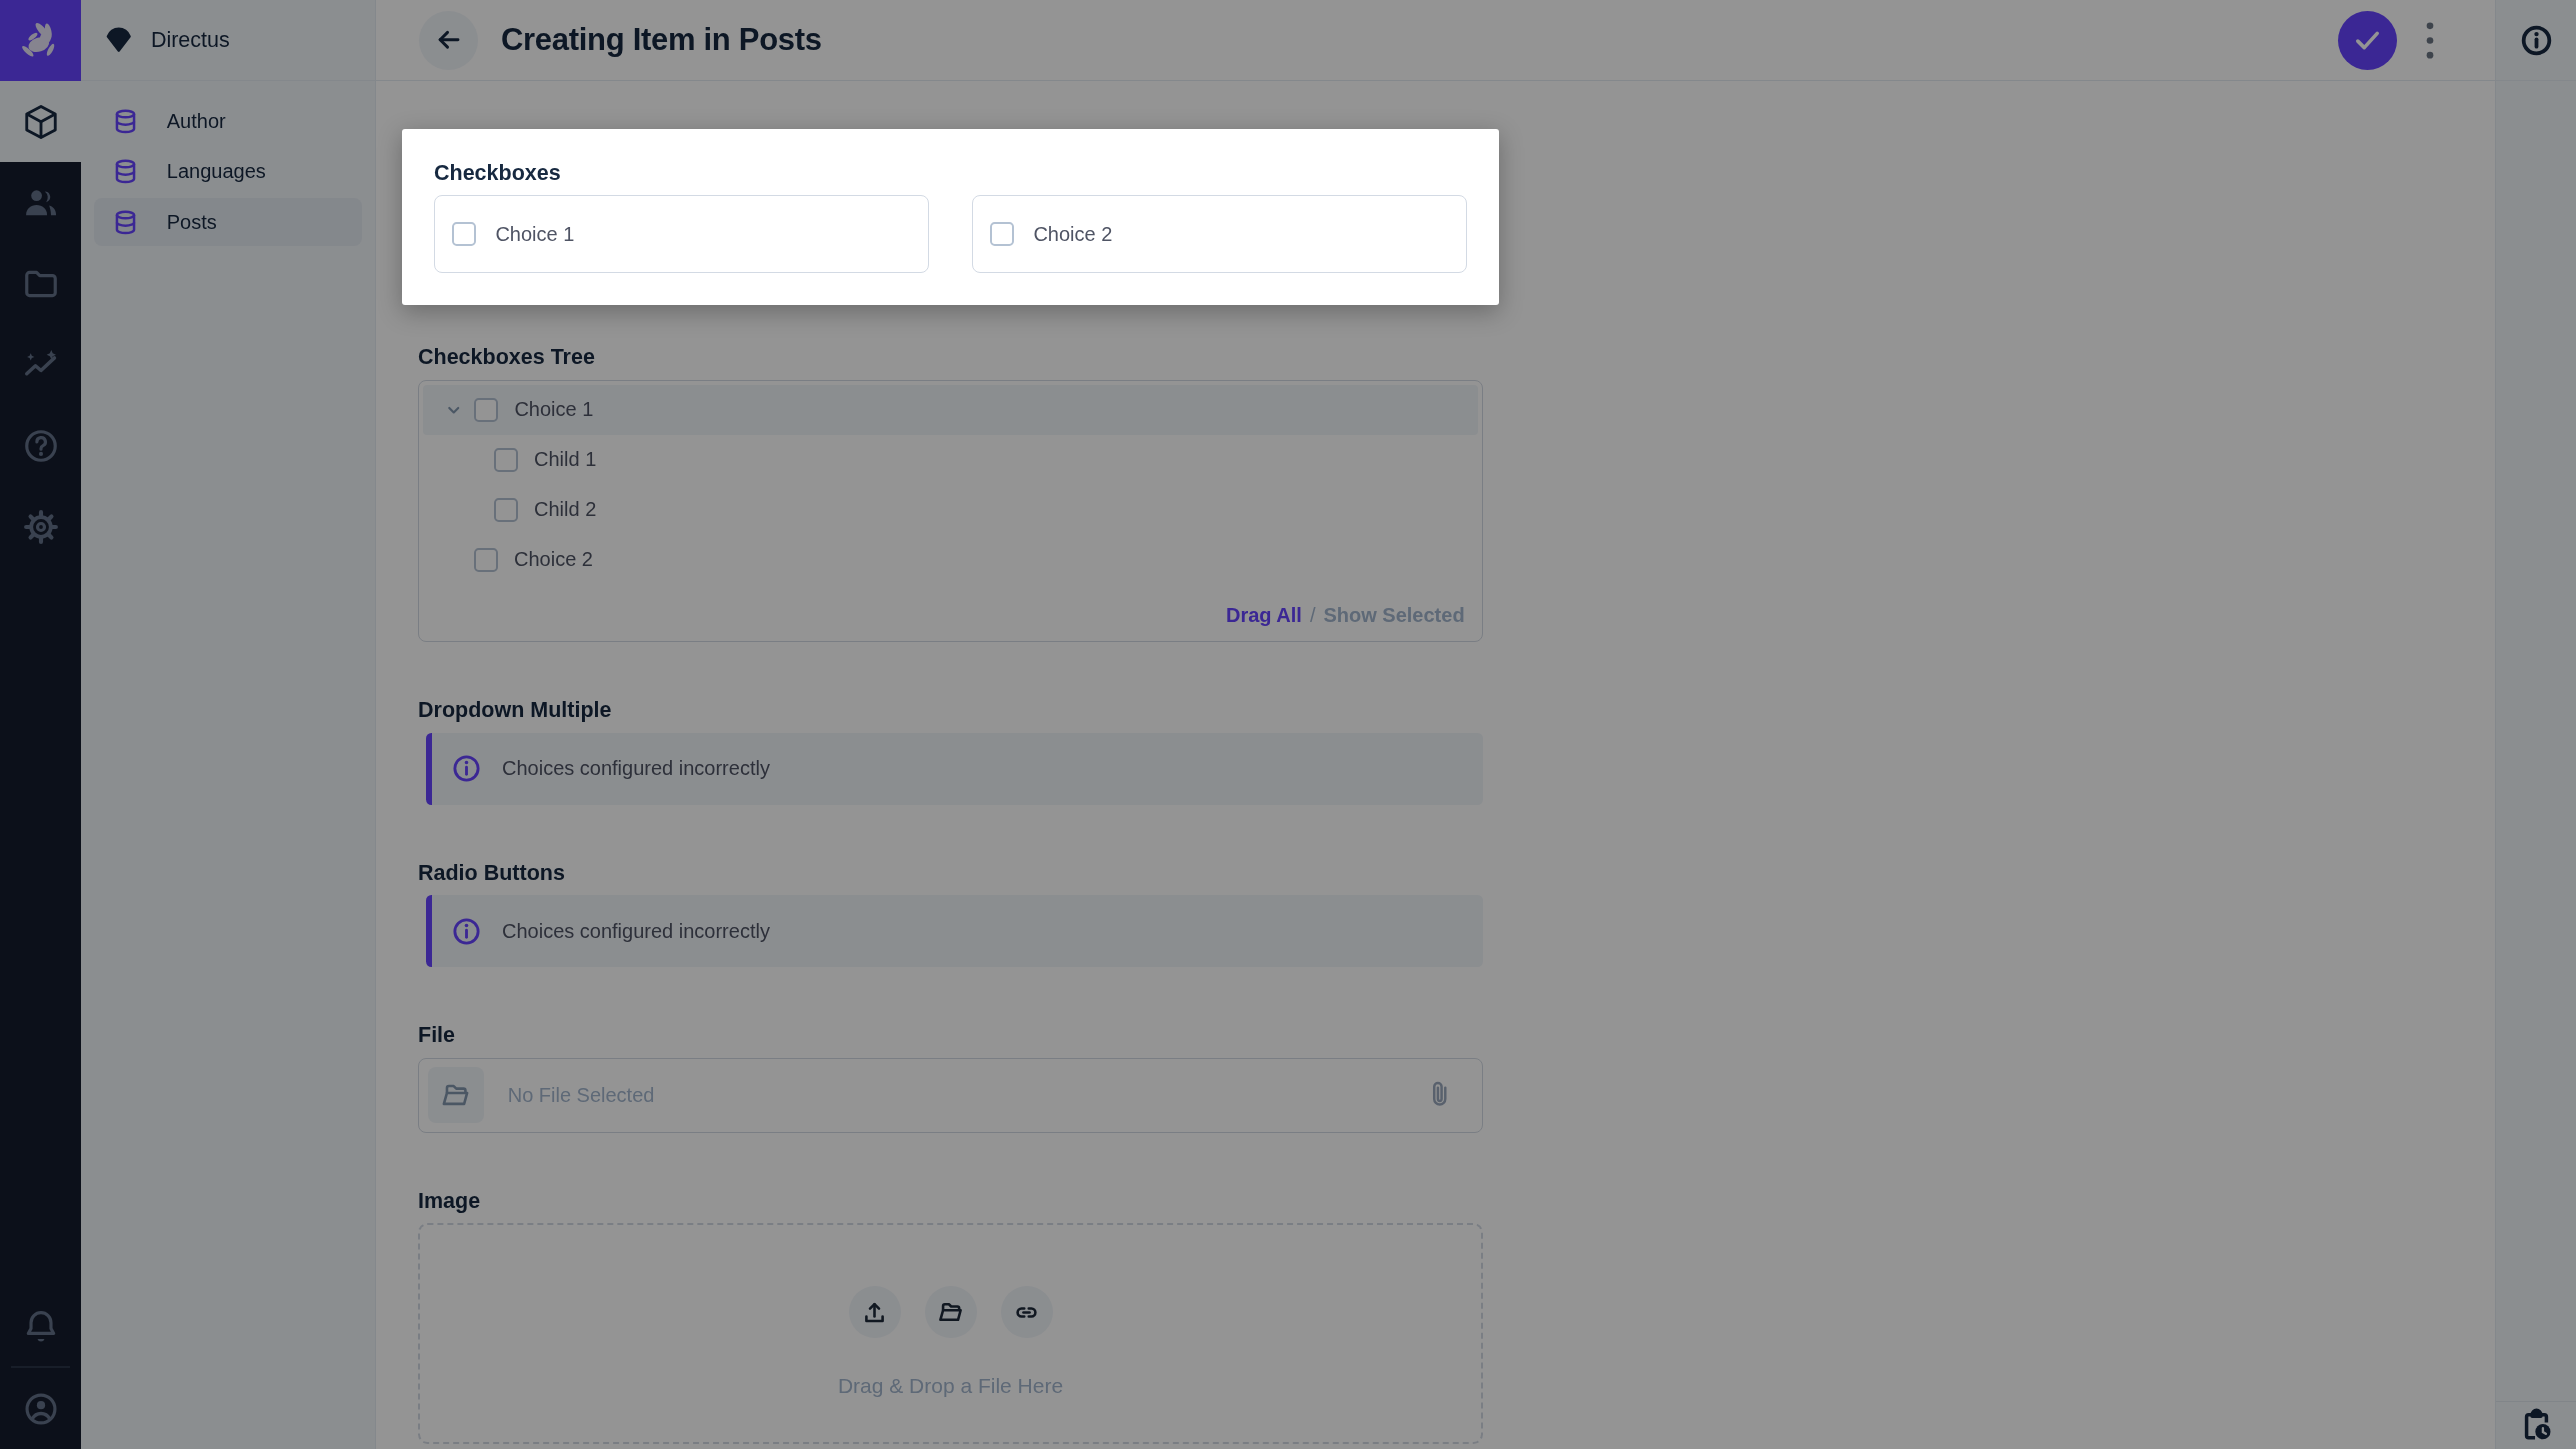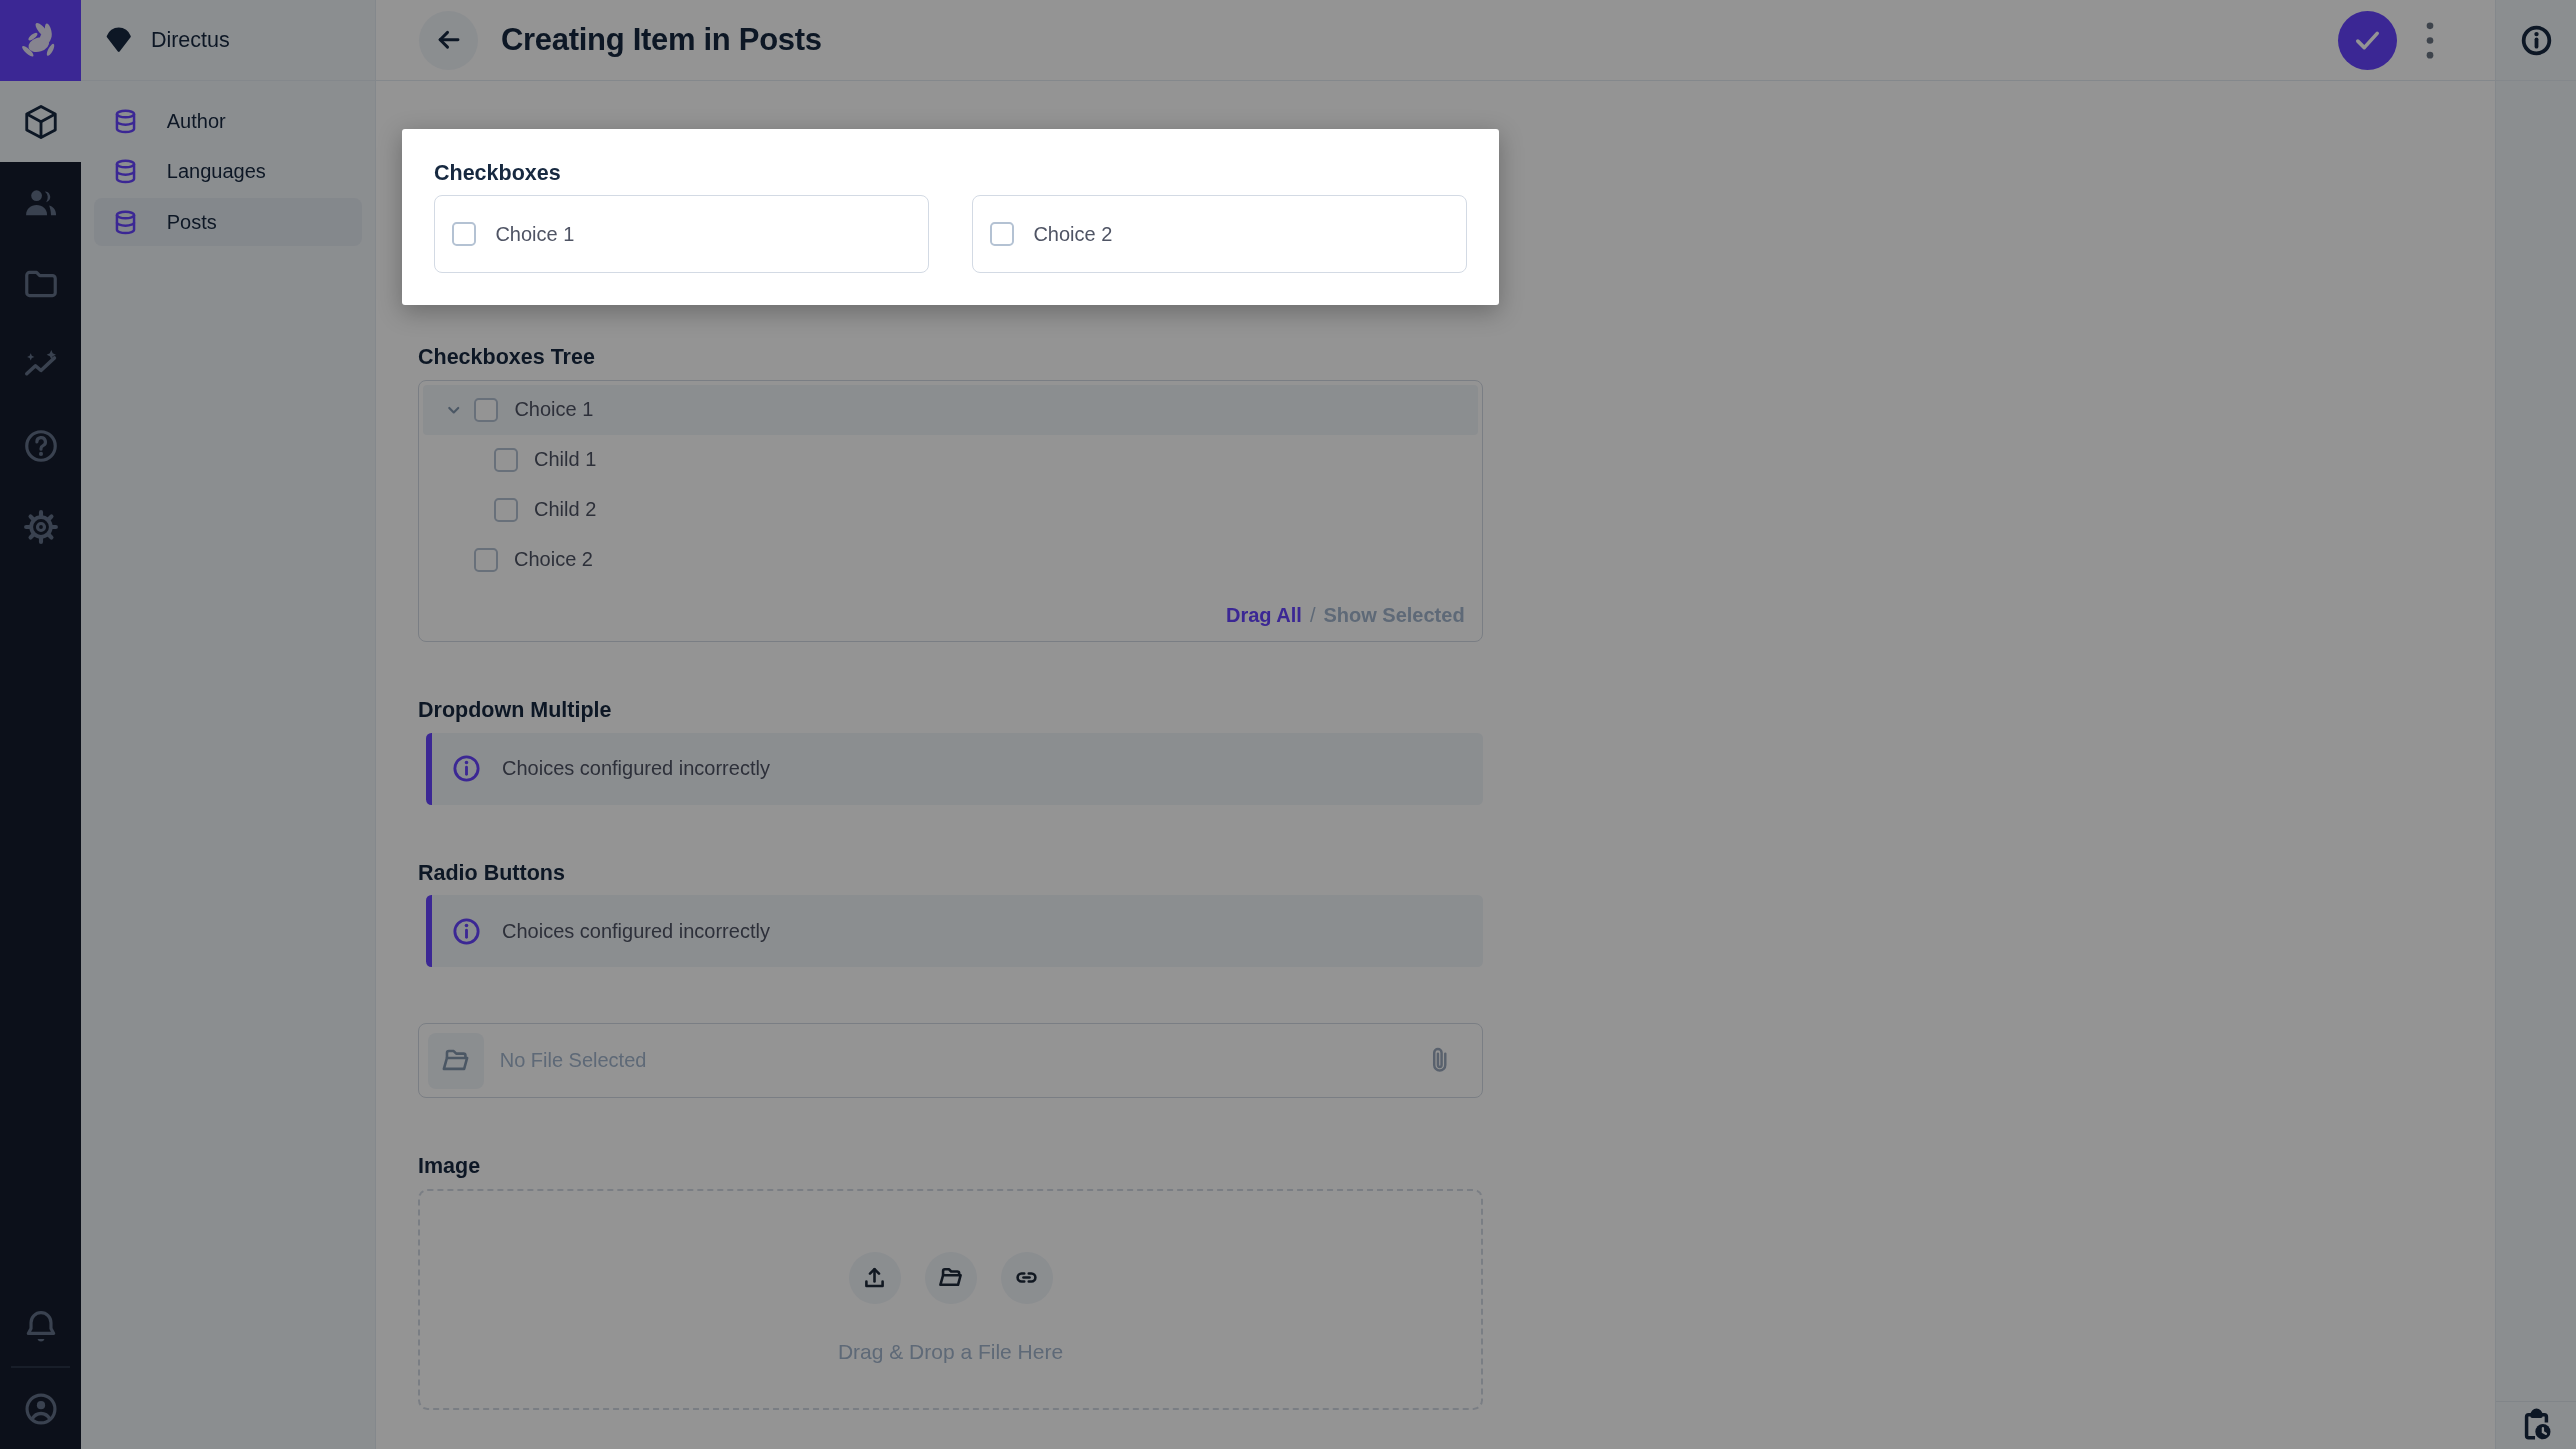--- a/index.html
+++ b/index.html
@@ -297,6 +297,7 @@
     </section>
 
     <section class="field">
+      <div class="field-label">File</div>
       <div class="file-box">
         <div class="file-btn">
           <svg width="31" height="31" viewBox="0 0 24 24" fill="none" stroke="currentColor" stroke-width="2" stroke-linejoin="round">

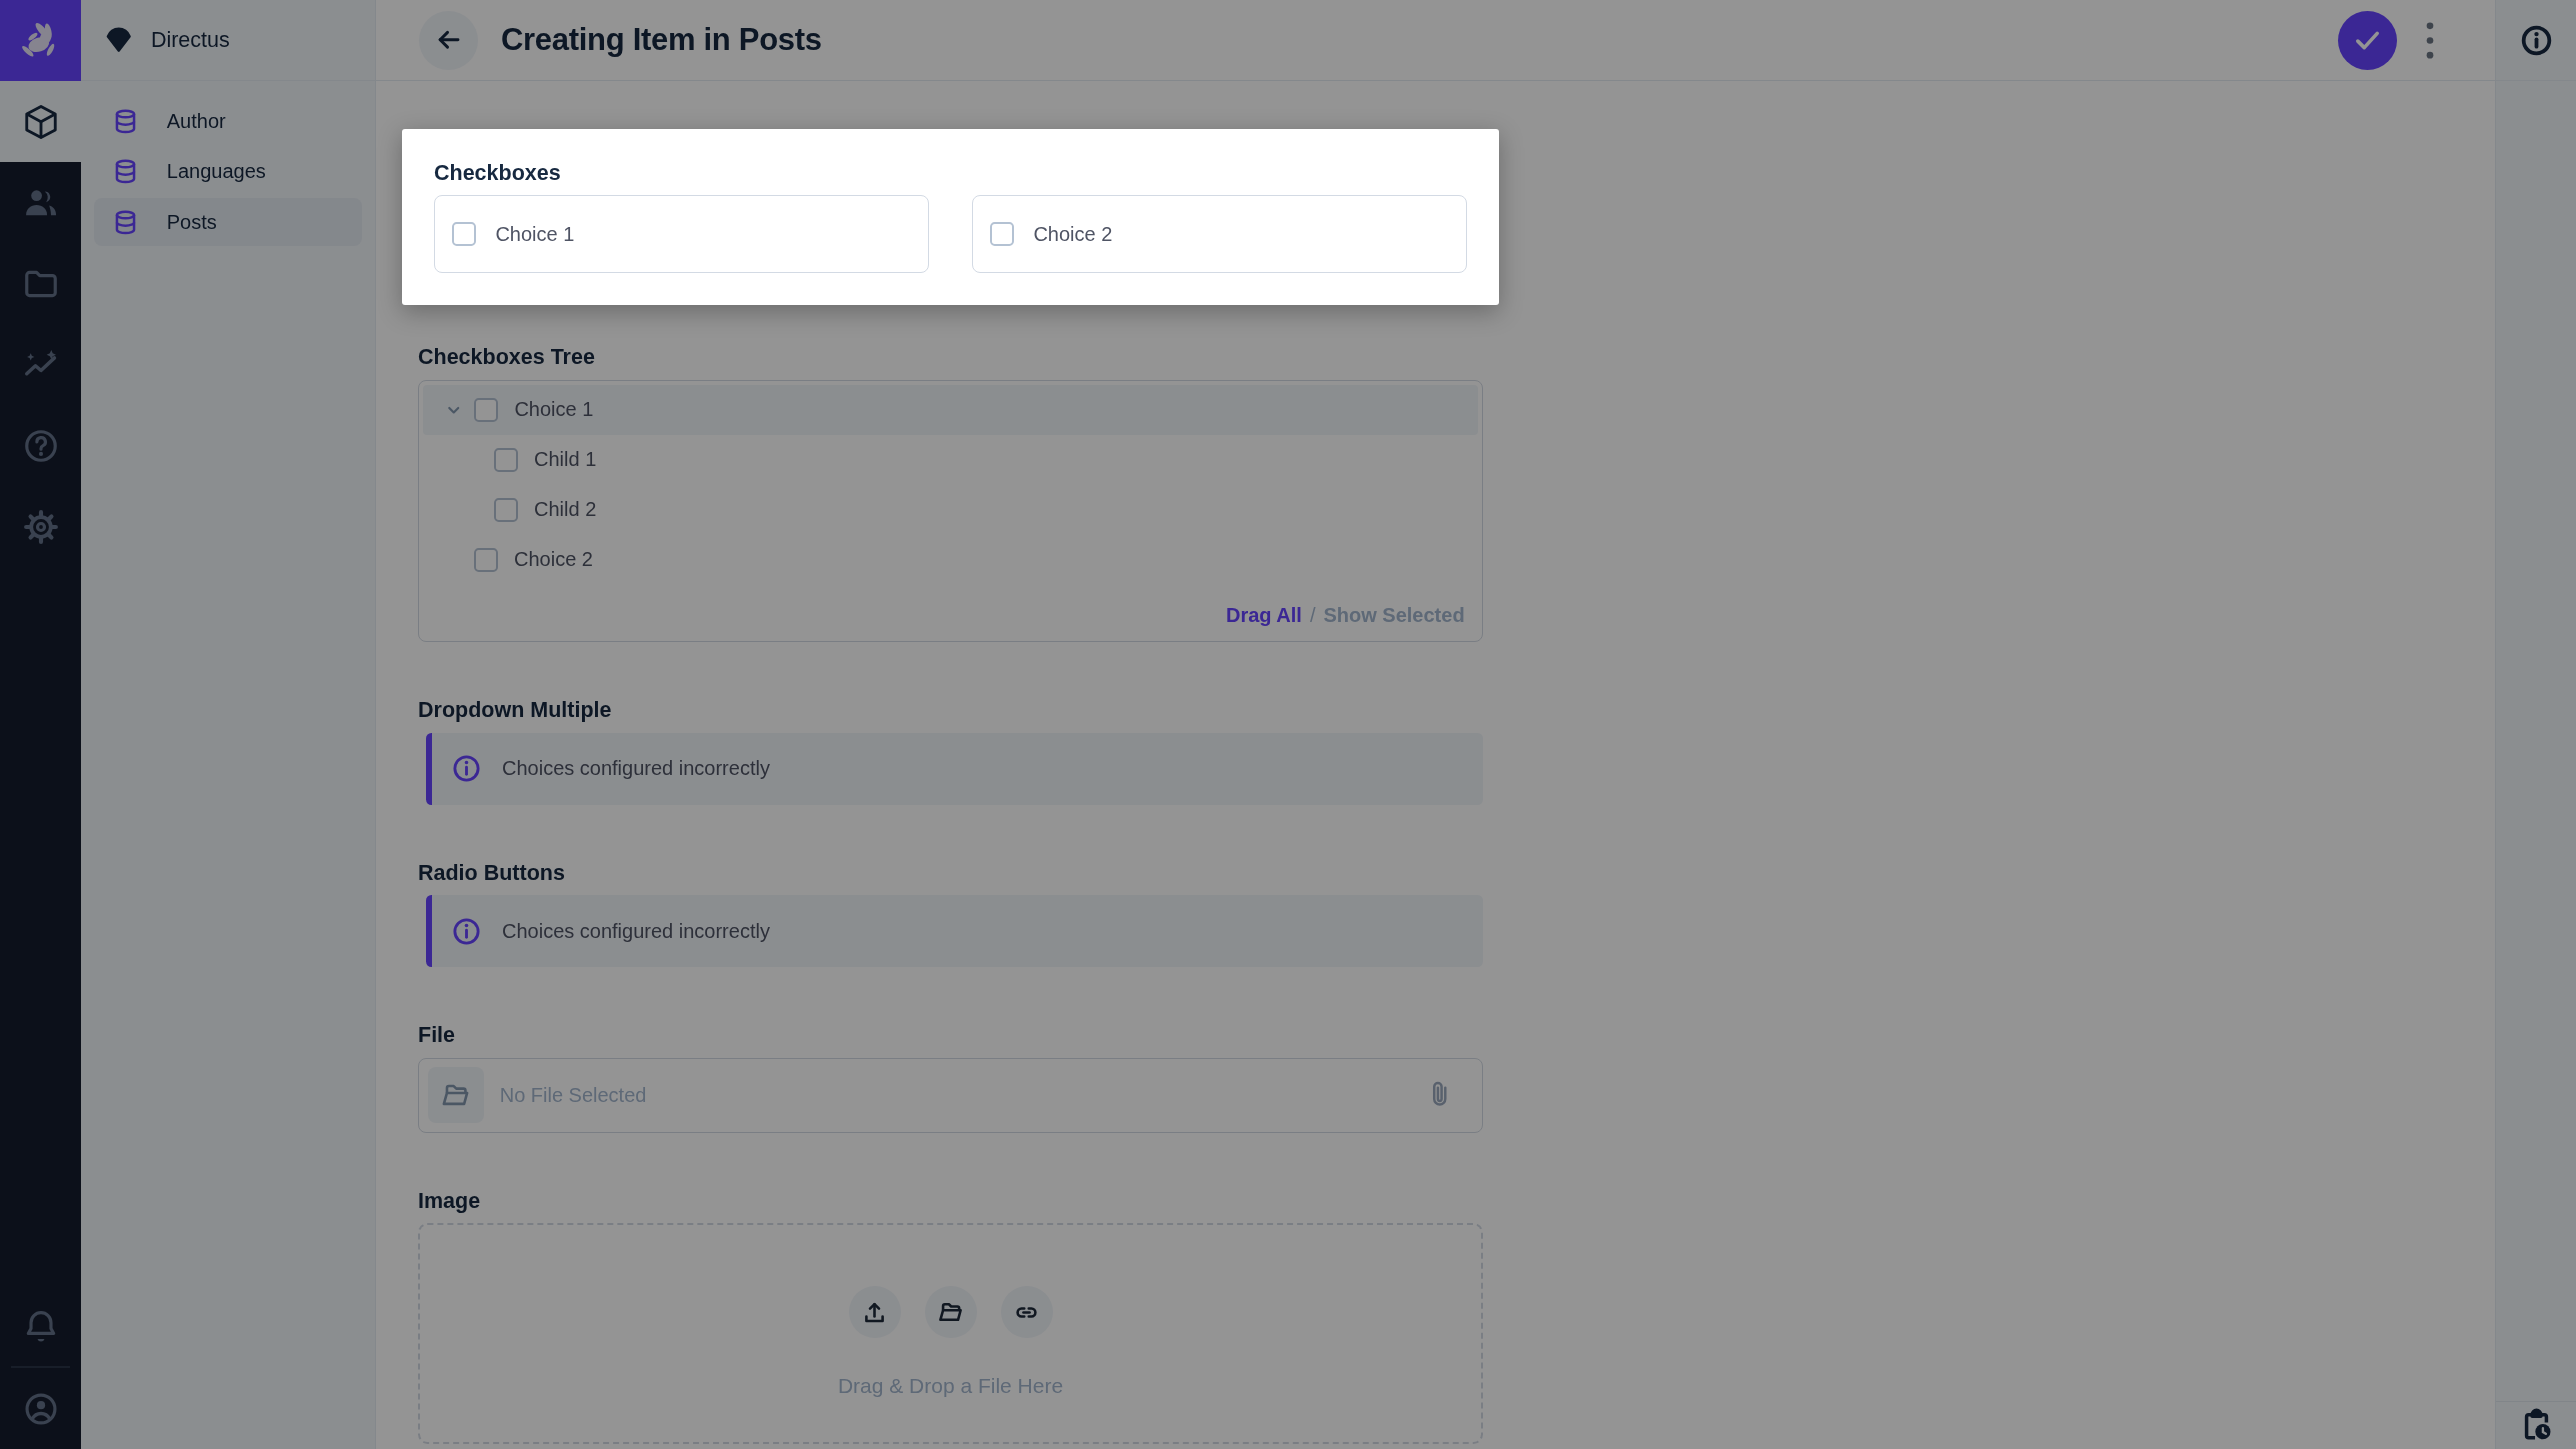--- a/index.html
+++ b/index.html
@@ -59,7 +59,7 @@
   
   .notice { background:#F0F4F9; border-left:6.7px solid #6644FF; border-radius:5.4px; height:72px; display:flex; align-items:center; gap:20px; padding:0 19px; font-size:20px; color:#4F5464;margin-left:8px; }
   
-  .file-box { border:1.3px solid #D3DAE4; border-radius:8px; height:75px; display:flex; align-items:center; gap:16px; padding:0 28px 0 8.7px; }
+  .file-box { border:1.3px solid #D3DAE4; border-radius:8px; height:75px; display:flex; align-items:center; gap:24px; padding:0 28px 0 8.7px; }
   .file-btn { width:56px; height:56px; border-radius:8px; background:#F0F4F9; display:grid; place-items:center; color:#8196AD; cursor:pointer; flex:0 0 auto; }
   .file-placeholder { font-size:20px; color:#A2B5CD; }
   .f-spacer { flex:1; }

